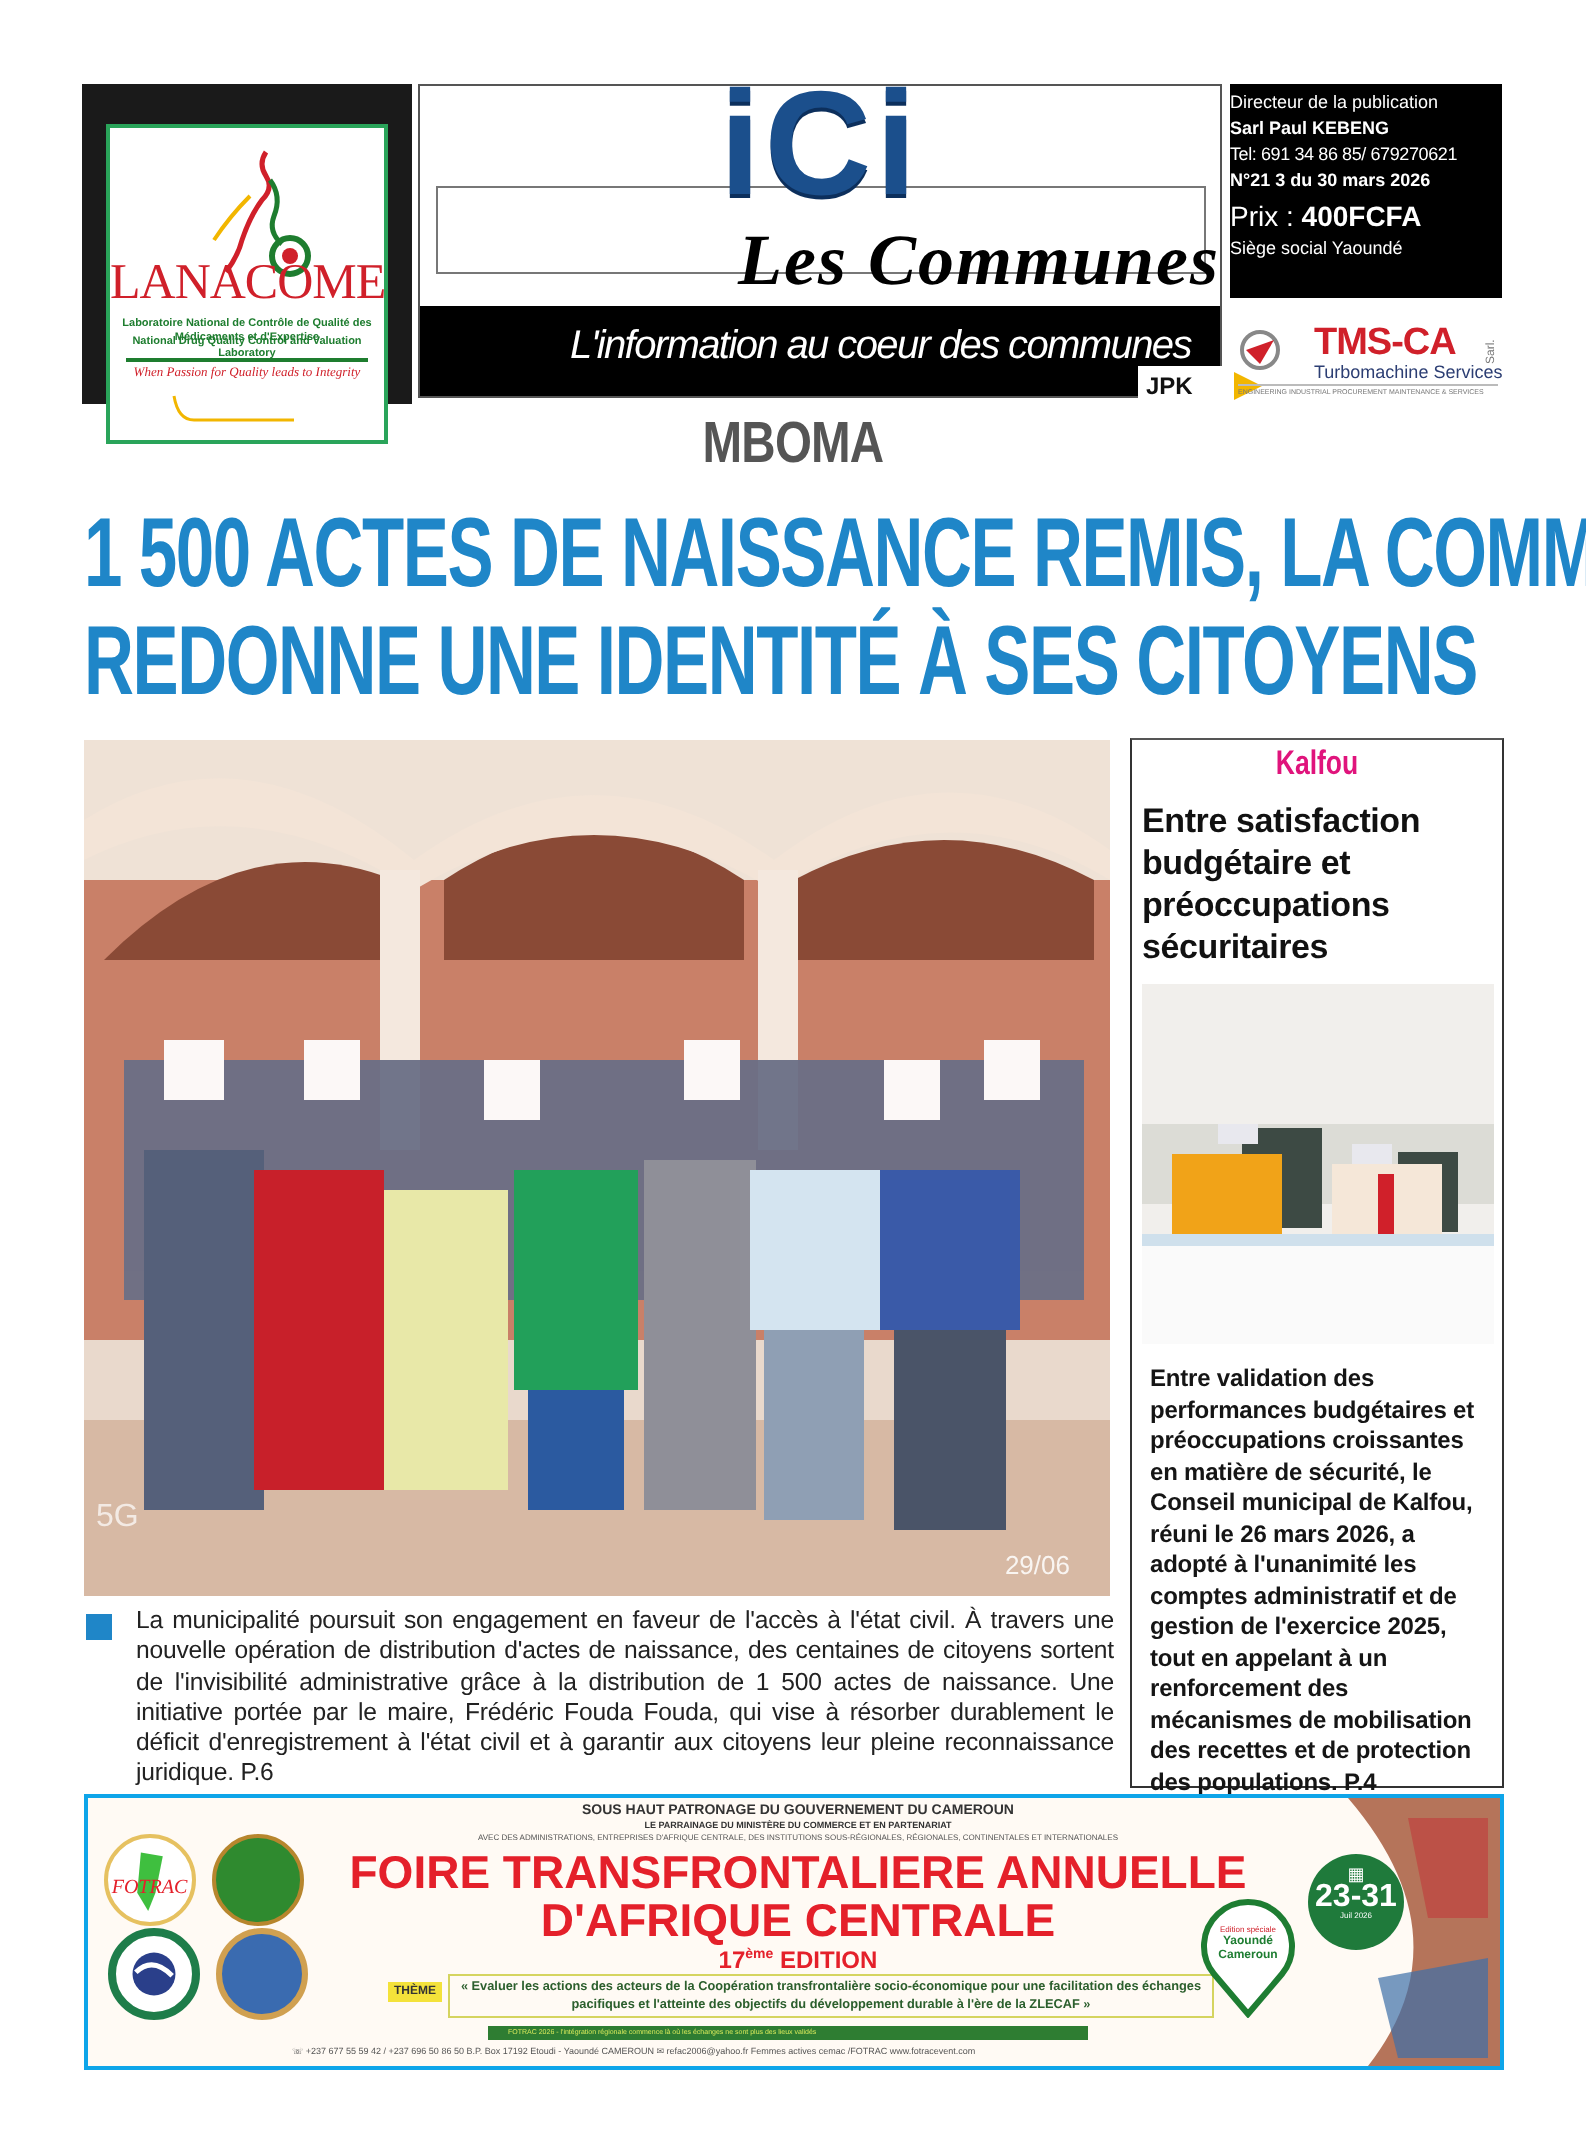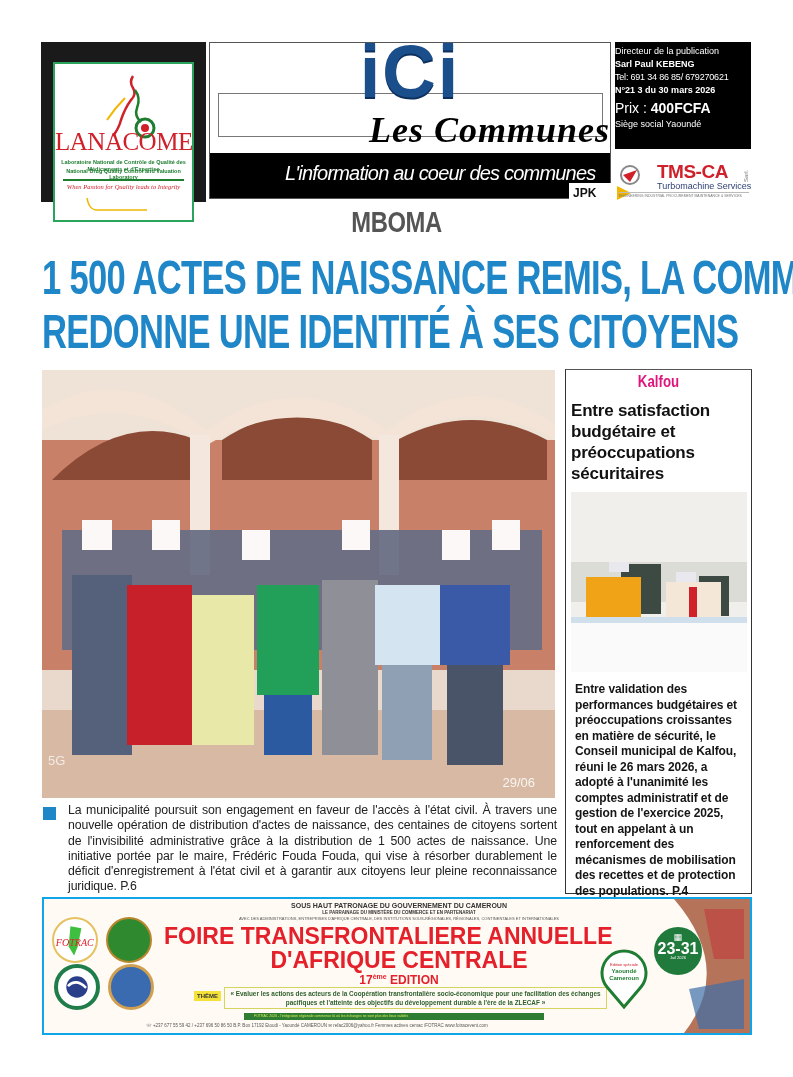--- a/index.html
+++ b/index.html
@@ -91,7 +91,7 @@
   }
   .photo svg { width: 100%; height: 100%; display: block; }
   .photo-date { position: absolute; right: 20px; bottom: 8px; color: rgba(255,255,255,0.85); font-size: 13px; }
-  .photo-mark { position: absolute; left: 6px; bottom: 30px; color: rgba(255,255,255,0.7); font-size: 13px; }
+  .photo-mark { position: absolute; left: 6px; bottom: 30px; color: rgba(255,255,255,0.7); font-size: 16px; }
 
   .caption { position: absolute; left: 42px; top: 803px; width: 515px; }
   .caption-square { position: absolute; left: 1px; top: 4px; width: 13px; height: 13px; background: #1f86c8; }

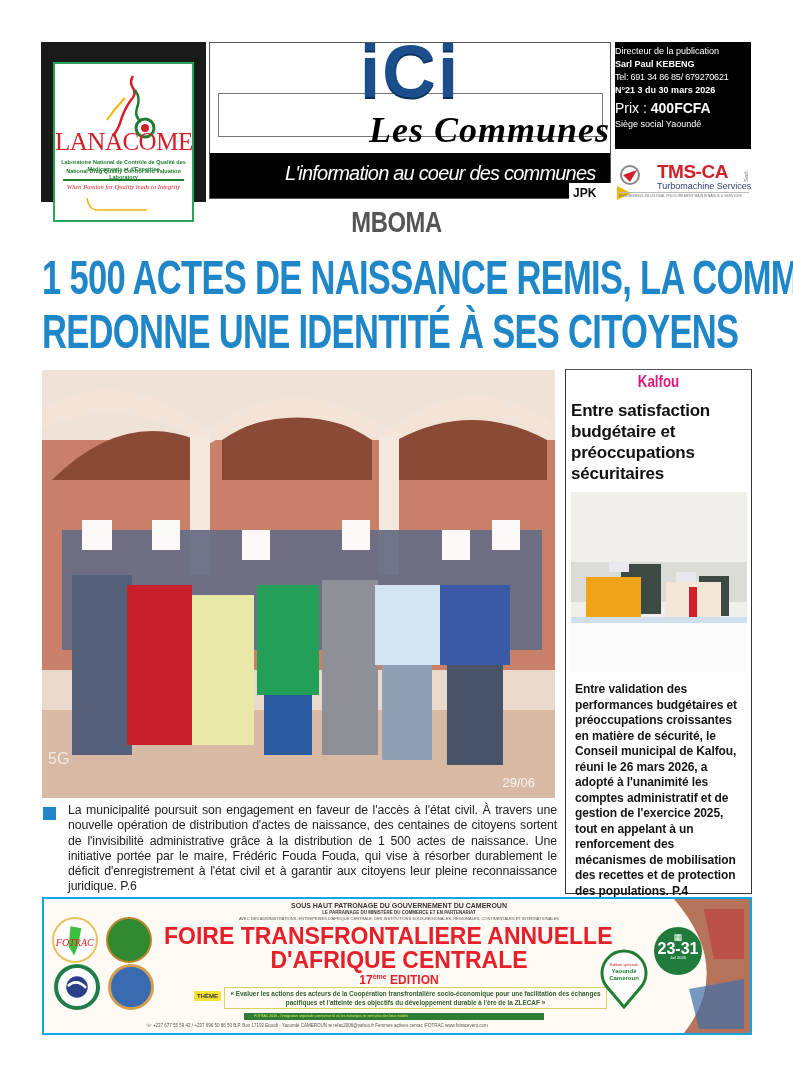--- a/index.html
+++ b/index.html
@@ -128,7 +128,7 @@
   .ad-top1 { position: absolute; left: 120px; width: 470px; top: 3px; text-align: center; font-weight: bold; font-size: 7px; color: #333; }
   .ad-top2 { position: absolute; left: 120px; width: 470px; top: 11px; text-align: center; font-weight: bold; font-size: 4.5px; color: #333; }
   .ad-top3 { position: absolute; left: 120px; width: 470px; top: 17px; text-align: center; font-size: 4px; color: #555; }
-  .ad-title1 { position: absolute; left: 120px; width: 470px; top: 24px; font-weight: bold; font-size: 23px; color: #e4202a; letter-spacing: 0px; }
+  .ad-title1 { position: absolute; left: 120px; width: 470px; top: 24px; text-align: center; font-weight: bold; font-size: 23px; color: #e4202a; letter-spacing: 0px; }
   .ad-title2 { position: absolute; left: 120px; width: 470px; top: 48px; text-align: center; font-weight: bold; font-size: 23px; color: #e4202a; }
   .ad-edition { position: absolute; left: 120px; width: 470px; top: 74px; text-align: center; font-weight: bold; font-size: 12px; color: #e4202a; }
   .ad-edition sup { font-size: 7px; }

